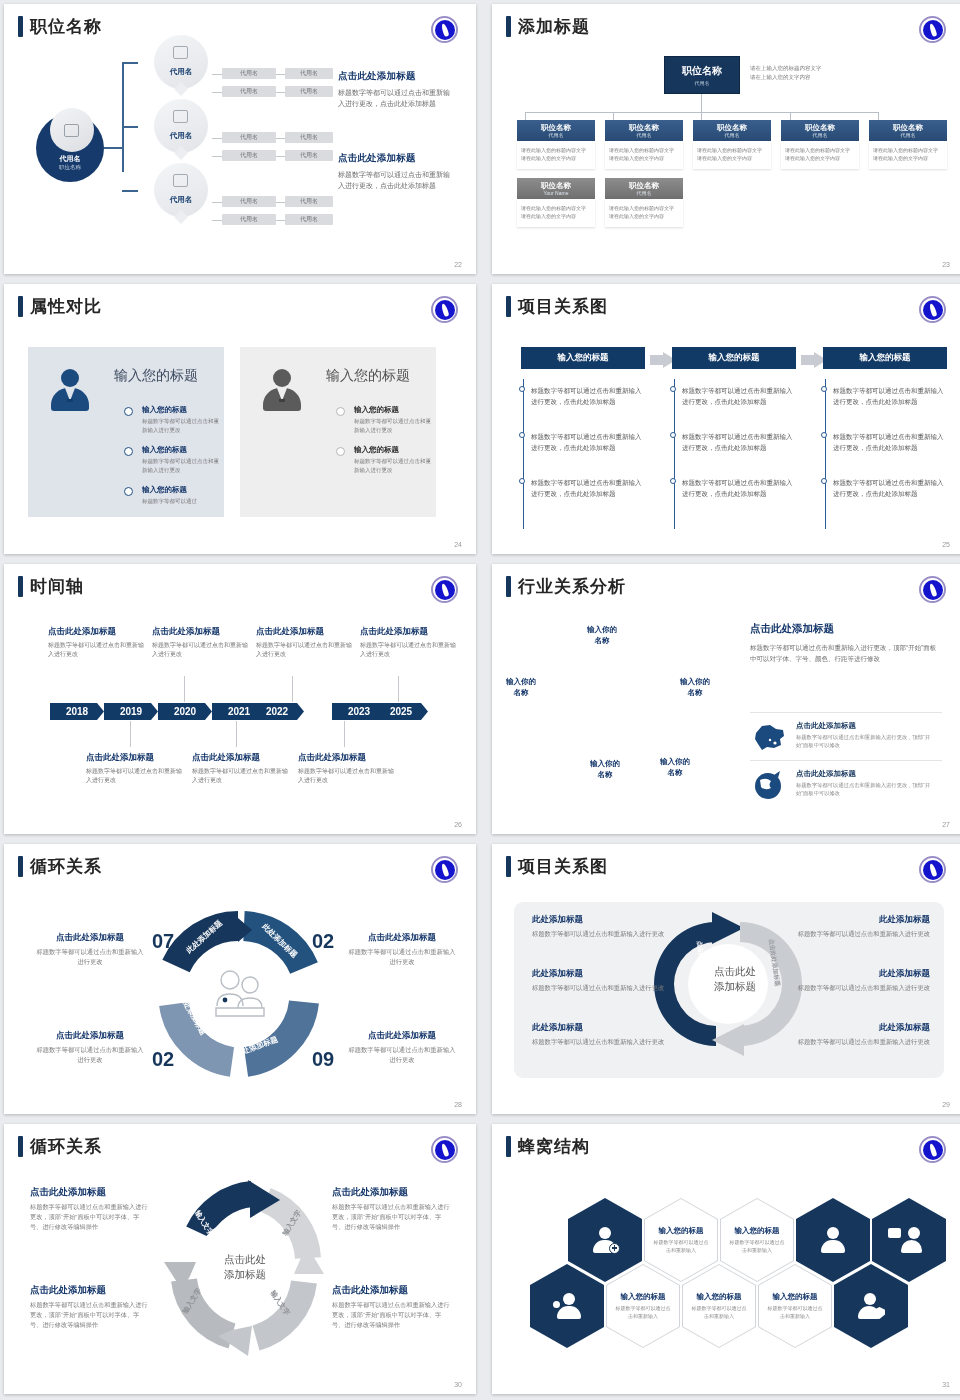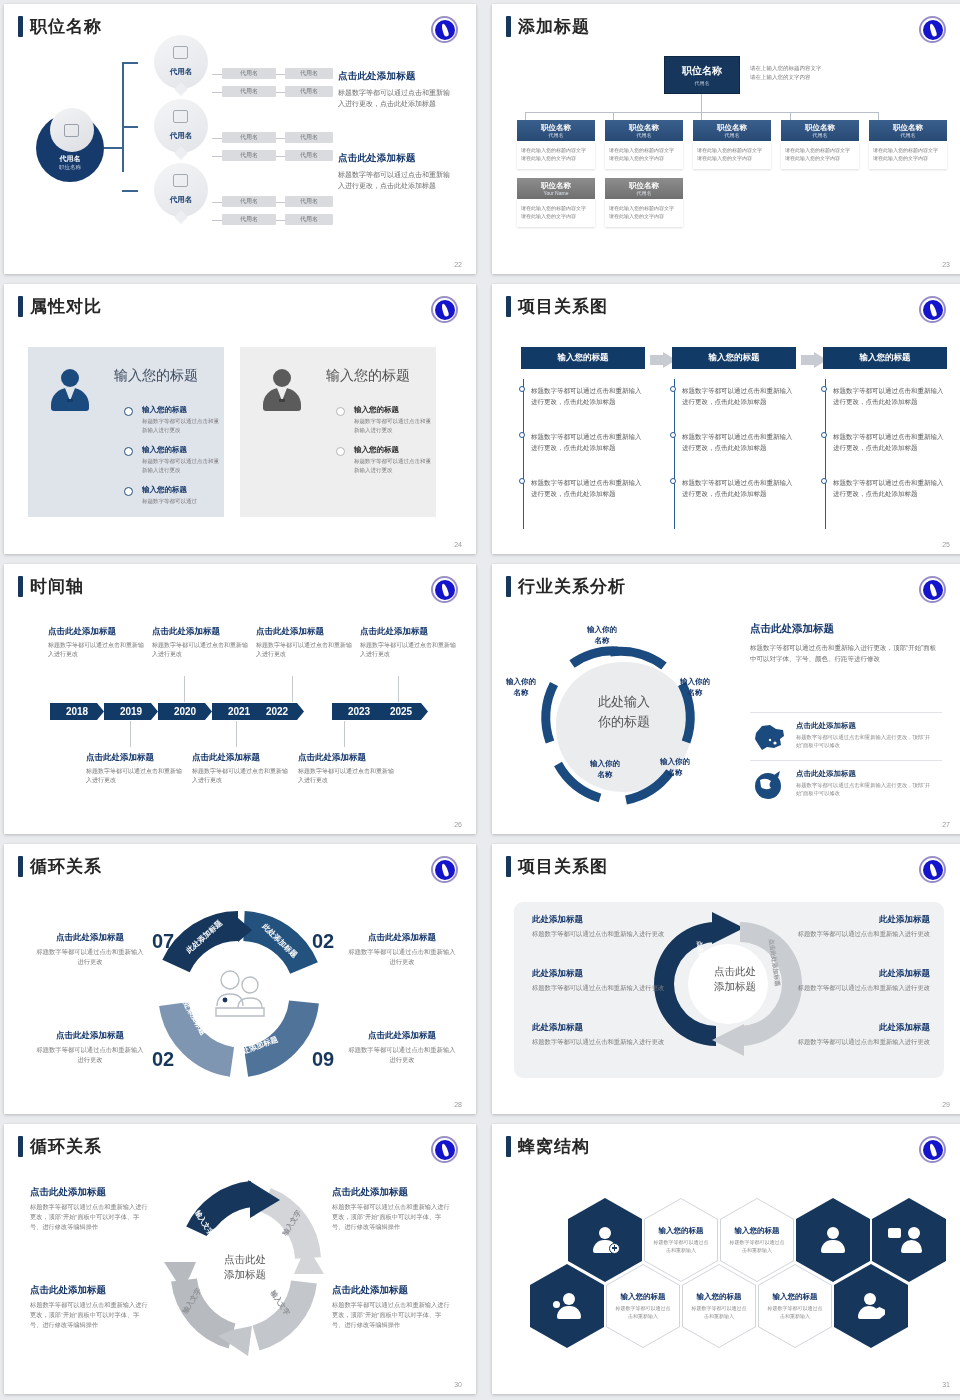--- a/index.html
+++ b/index.html
@@ -565,22 +565,6 @@
         <div class="mark"></div>
     </div>
 
-    <div class="s27-wrap">
-      <svg viewBox="0 0 220 210">
-        <path d="M110 48 C70 48 42 76 42 112 C42 150 72 178 110 178 C150 178 178 148 178 112 C178 76 150 48 110 48 Z
-                 M110 58 Q96 58 96 68 Q96 78 110 78 Q124 78 124 68 Q124 58 110 58 Z" fill="#ebecee"></path>
-        <g fill="none" stroke="#1b4a7e" stroke-width="9" stroke-linecap="butt">
-          <path d="M96 38 A 72 72 0 0 1 150 52"></path>
-          <path d="M168 70 A 72 72 0 0 1 172 128"></path>
-          <path d="M156 158 A 72 72 0 0 1 112 186"></path>
-          <path d="M86 184 A 72 72 0 0 1 44 150"></path>
-          <path d="M36 128 A 72 72 0 0 1 40 70"></path>
-          <path d="M58 50 A 72 72 0 0 1 104 37"></path>
-        </g>
-      </svg>
-      <div class="s27-ctr" style="white-space:pre-line;">此处输入
-你的标题</div>
-    </div>
     <div class="s27-lbl" style="left:79px;top:60px;white-space:pre-line;">输入你的
 名称</div>
     <div class="s27-lbl" style="left:172px;top:112px;white-space:pre-line;">输入你的

